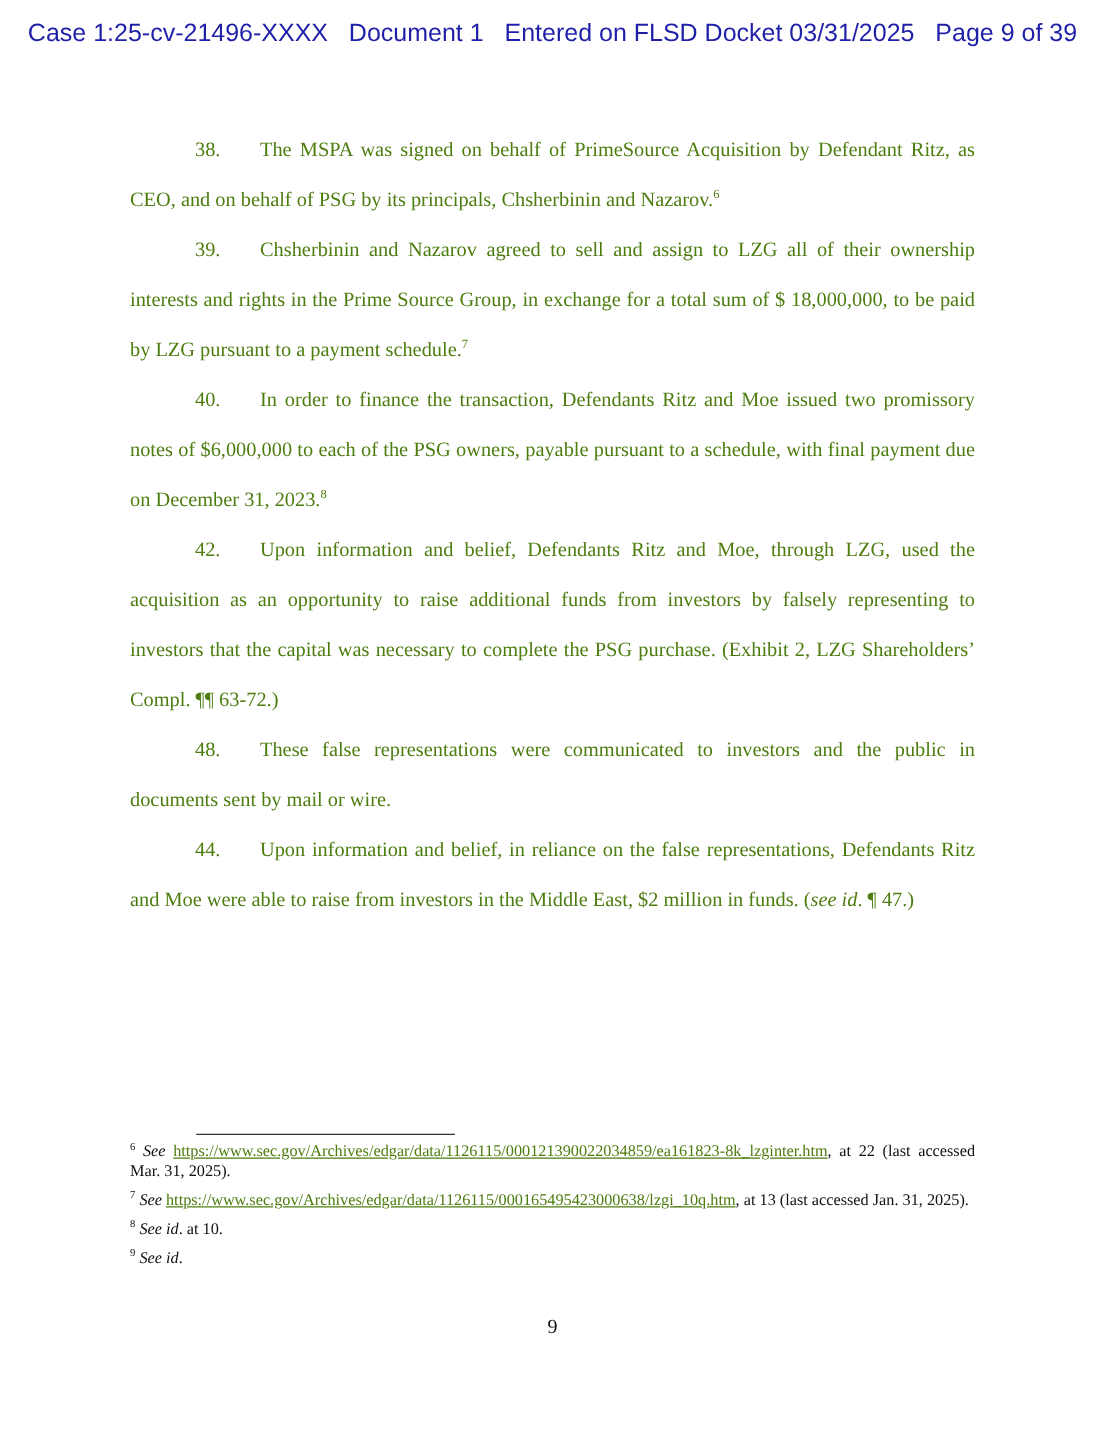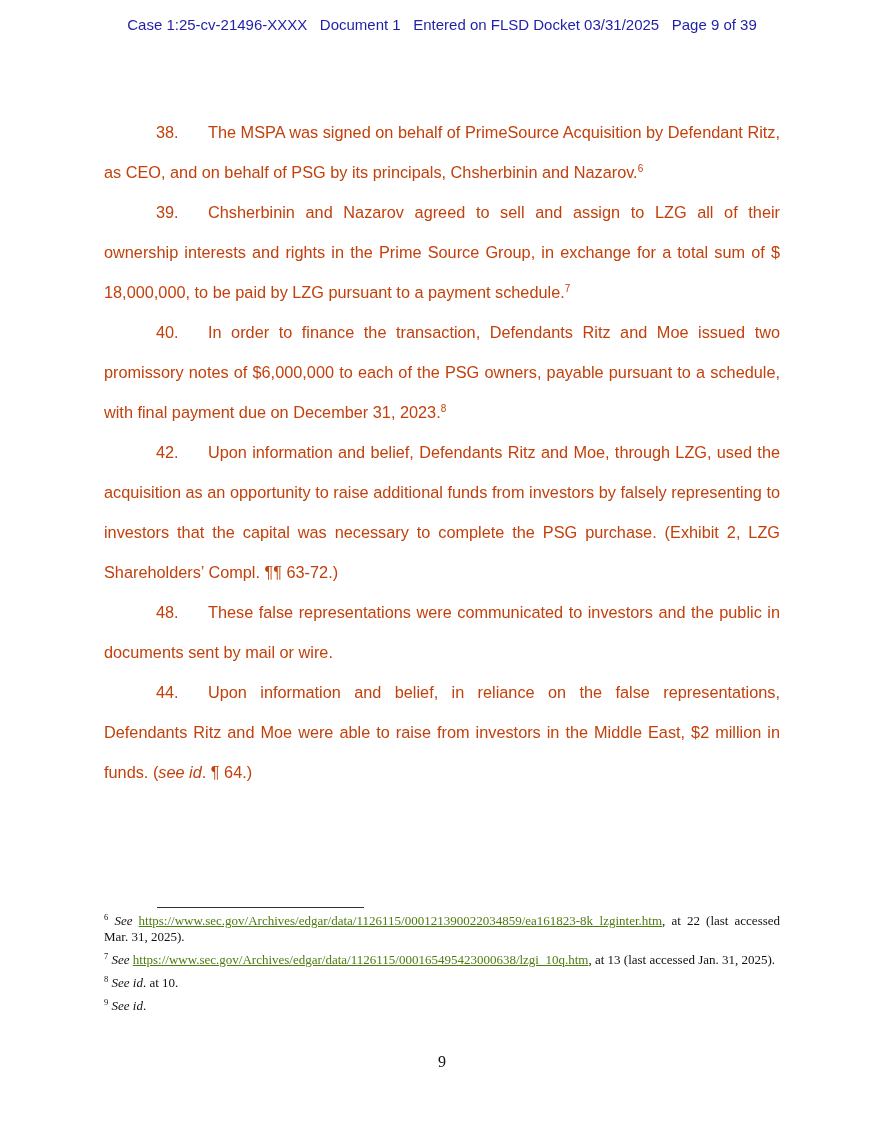--- a/index.html
+++ b/index.html
@@ -6,7 +6,7 @@
   body { width: 884px; height: 1144px; position: relative; overflow: hidden; }
   .header {
     position: absolute; top: 16px; left: 0; width: 884px; text-align: center;
-    font-family: "Liberation Sans", sans-serif; font-size: 15px; color: #1f1fa8;
+    font-family: "Liberation Sans", sans-serif; font-size: 20px; color: #1f1fa8;
     white-space: pre; letter-spacing: 0px;
   }
   .body-text {

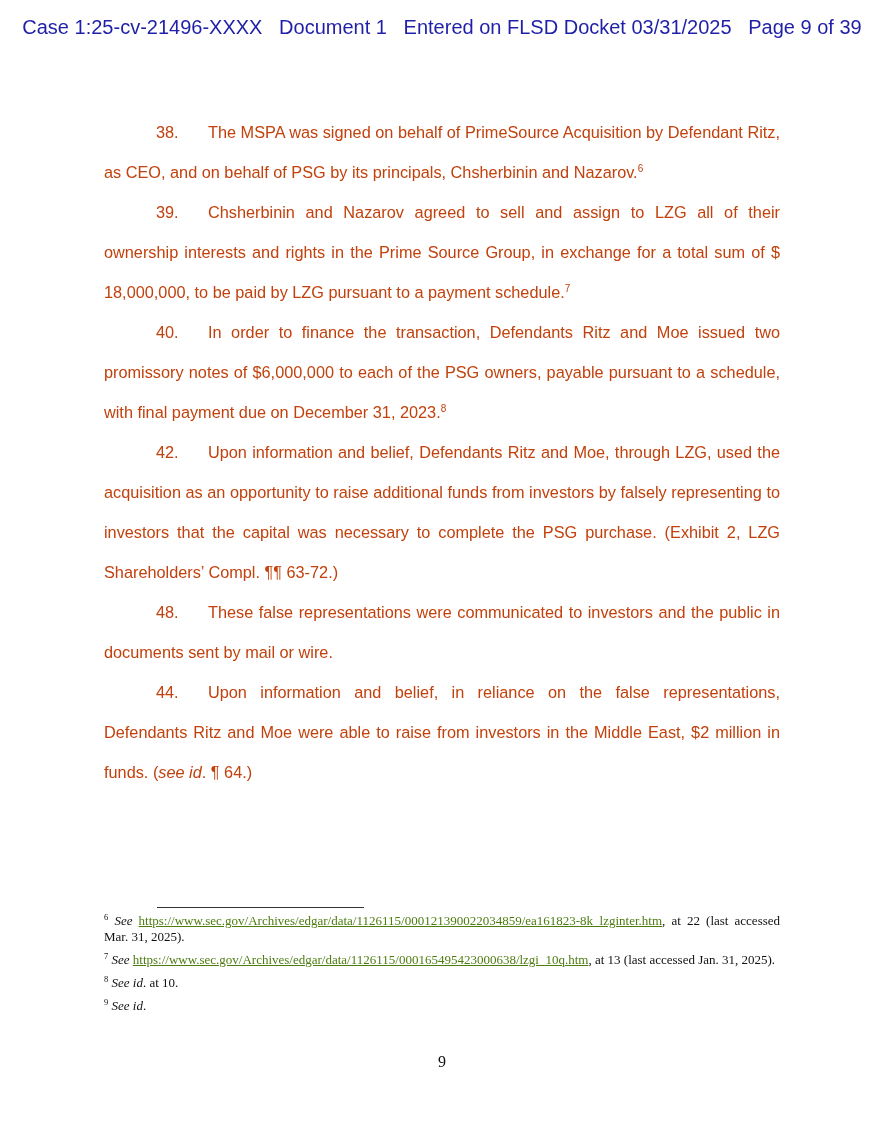--- a/index.html
+++ b/index.html
@@ -10,8 +10,8 @@
     white-space: pre; letter-spacing: 0px;
   }
   .body-text {
-    position: absolute; left: 104px; width: 676px; top: 112px;
-    font-family: Liberation Sans, sans-serif; font-size: 16.3px; color: #c2410c;
+    position: absolute; left: 104px; width: 676px; top: 100px;
+    font-family: Liberation Serif, serif; font-size: 16.3px; color: #4d7c0f;
     line-height: 40px; text-align: justify;
   }
   .para { margin: 0; text-indent: 52px; }

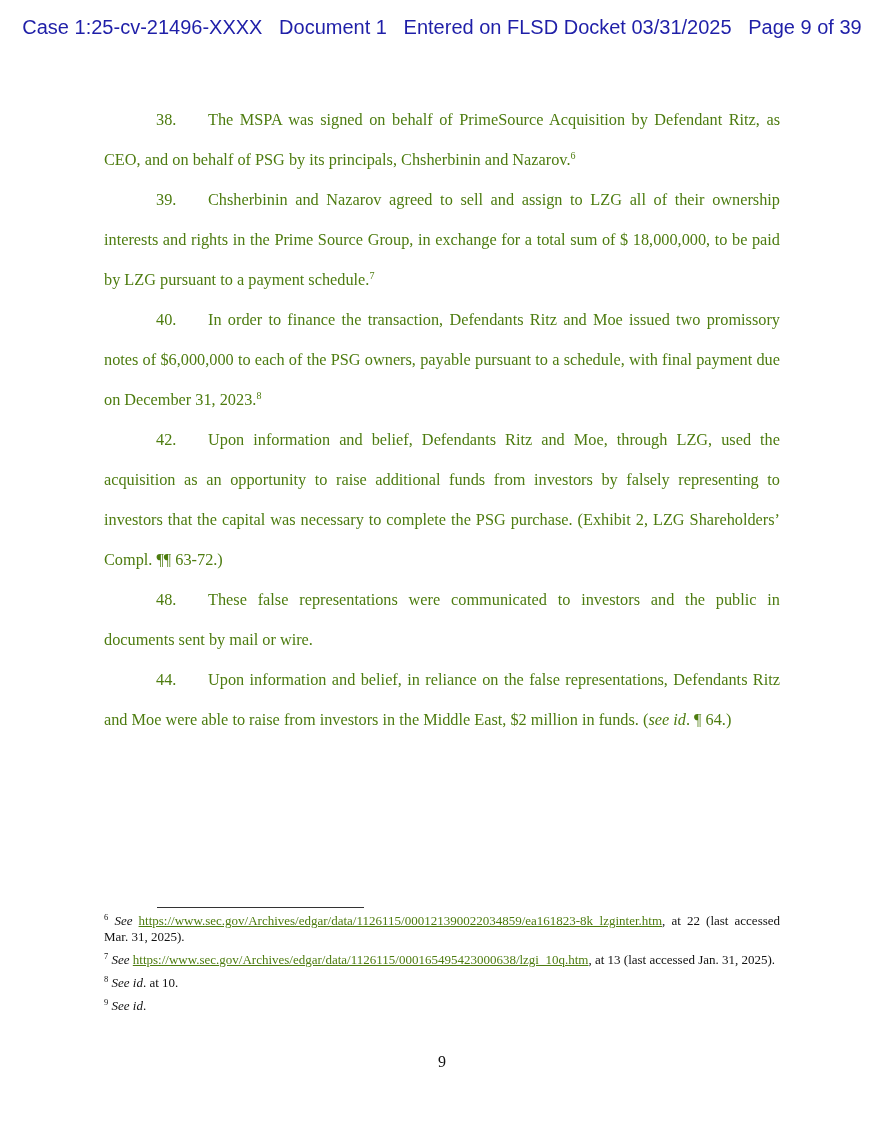--- a/index.html
+++ b/index.html
@@ -44,7 +44,7 @@
     <p class="para"><span class="num">40.</span><span>In order to finance the transaction, Defendants Ritz and Moe issued two promissory notes of $6,000,000 to each of the PSG owners, payable pursuant to a schedule, with final payment due on December 31, 2023.</span><sup>8</sup></p>
     <p class="para"><span class="num">42.</span><span>Upon information and belief, Defendants Ritz and Moe, through LZG, used the acquisition as an opportunity to raise additional funds from investors by falsely representing to investors that the capital was necessary to complete the PSG purchase. (Exhibit 2, LZG Shareholders’ Compl. ¶¶ 63-72.)</span></p>
     <p class="para"><span class="num">48.</span><span>These false representations were communicated to investors and the public in documents sent by mail or wire.</span></p>
-    <p class="para"><span class="num">44.</span><span>Upon information and belief, in reliance on the false representations, Defendants Ritz and Moe were able to raise from investors in the Middle East, $2 million in funds. (</span><i>see id</i><span>. ¶ 64.)</span></p>
+    <p class="para"><span class="num">44.</span><span>Upon information and belief, in reliance on the false representations, Defendants Ritz and Moe were able to raise from investors in the Middle East, $2 million in funds. (</span><i>see id</i><span>. ¶ 47.)</span></p>
   </div>
 
 <div class="footrule"></div>

